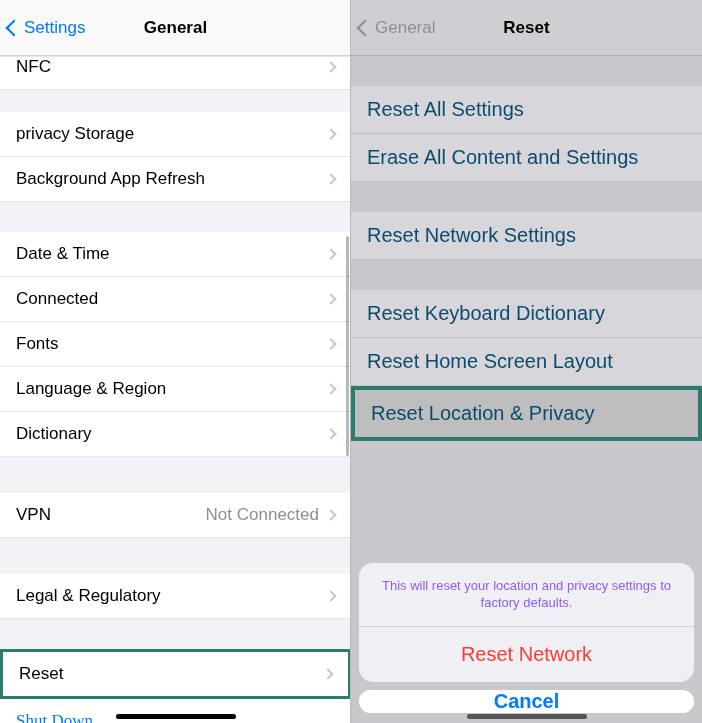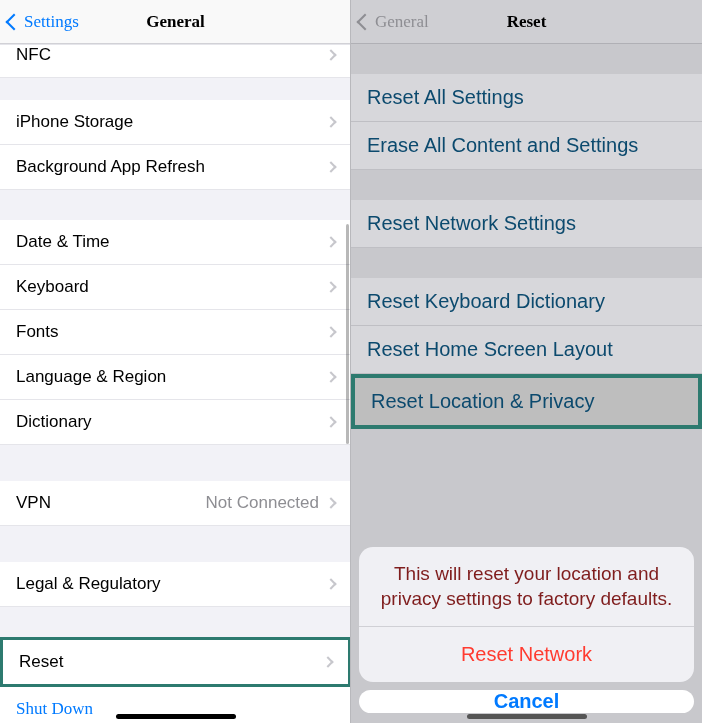--- a/index.html
+++ b/index.html
@@ -26,13 +26,12 @@
       background: #b8b8bc;
     }
     .navbar {
-      height: 44px;
+      height: 56px;
       display: flex;
       align-items: center;
       position: relative;
       padding: 0 8px;
       flex-shrink: 0;
-      font-family: Liberation Serif, serif;
     }
     .navbar-left { background: #f9f9f9; border-bottom: 1px solid #d1d1d6; }
     .navbar-right { background: #cfcfd3; border-bottom: 1px solid #b0b0b5; }

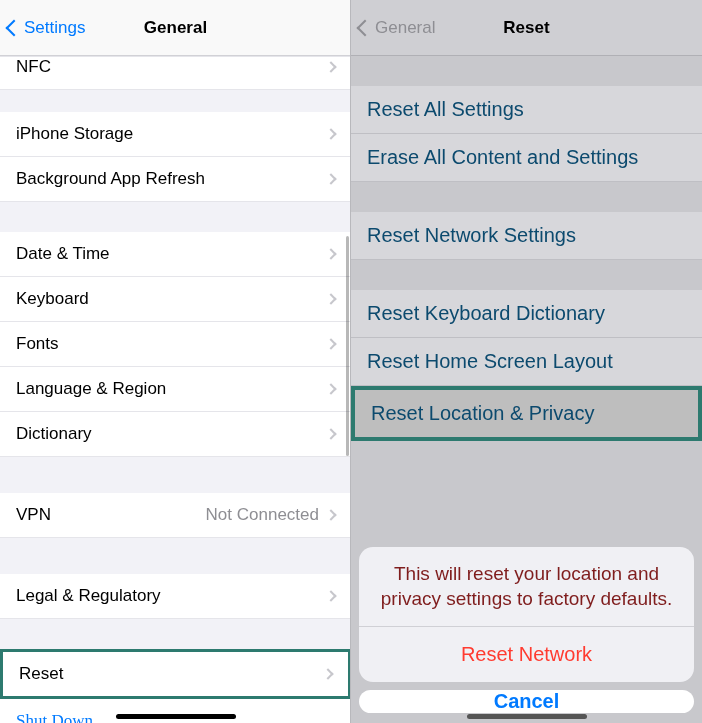--- a/index.html
+++ b/index.html
@@ -194,7 +194,7 @@
     <div class="gap-sm"></div>
 
     <div class="row">
-      <span class="row-label">iPhone Storage</span>
+      <span class="row-label">privacy Storage</span>
       <span class="chevron-right"></span>
     </div>
     <div class="row">

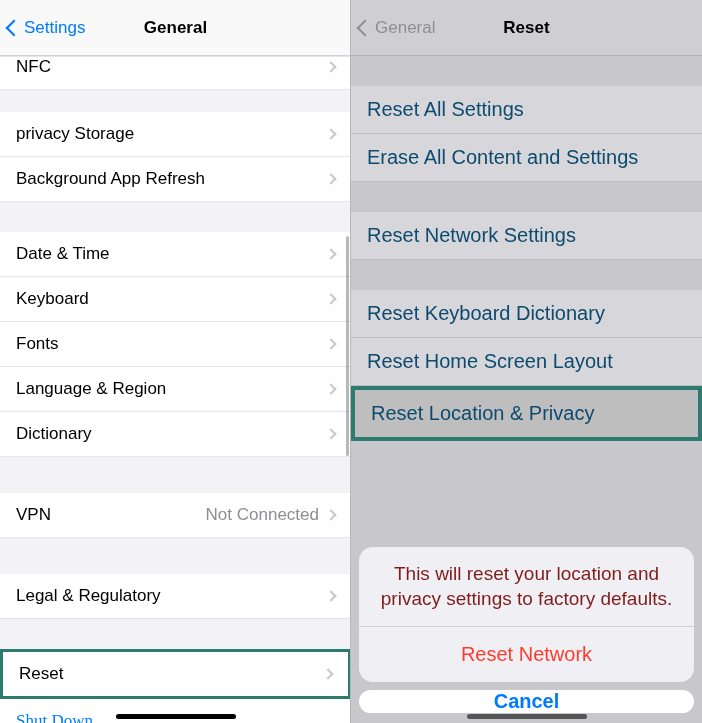--- a/index.html
+++ b/index.html
@@ -209,7 +209,7 @@
       <span class="chevron-right"></span>
     </div>
     <div class="row">
-      <span class="row-label">Keyboard</span>
+      <span class="row-label">Connected</span>
       <span class="chevron-right"></span>
     </div>
     <div class="row">

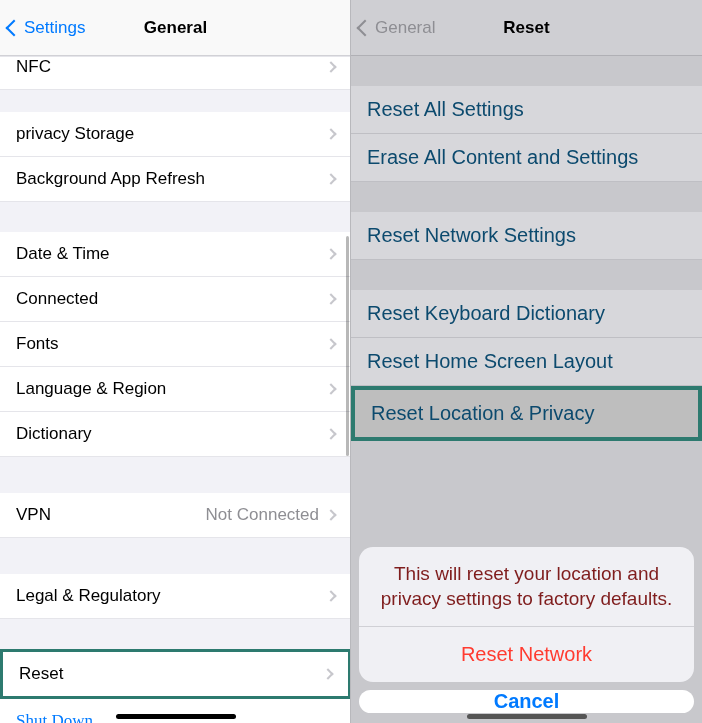--- a/index.html
+++ b/index.html
@@ -130,8 +130,8 @@
     .sheet-msg {
       padding: 14px 20px;
       text-align: center;
-      font-size: 19px;
-      color: #7f1d1d;
+      font-size: 13px;
+      color: #8b5cf6;
       border-bottom: 1px solid #d0d0d5;
       line-height: 1.35;
     }

